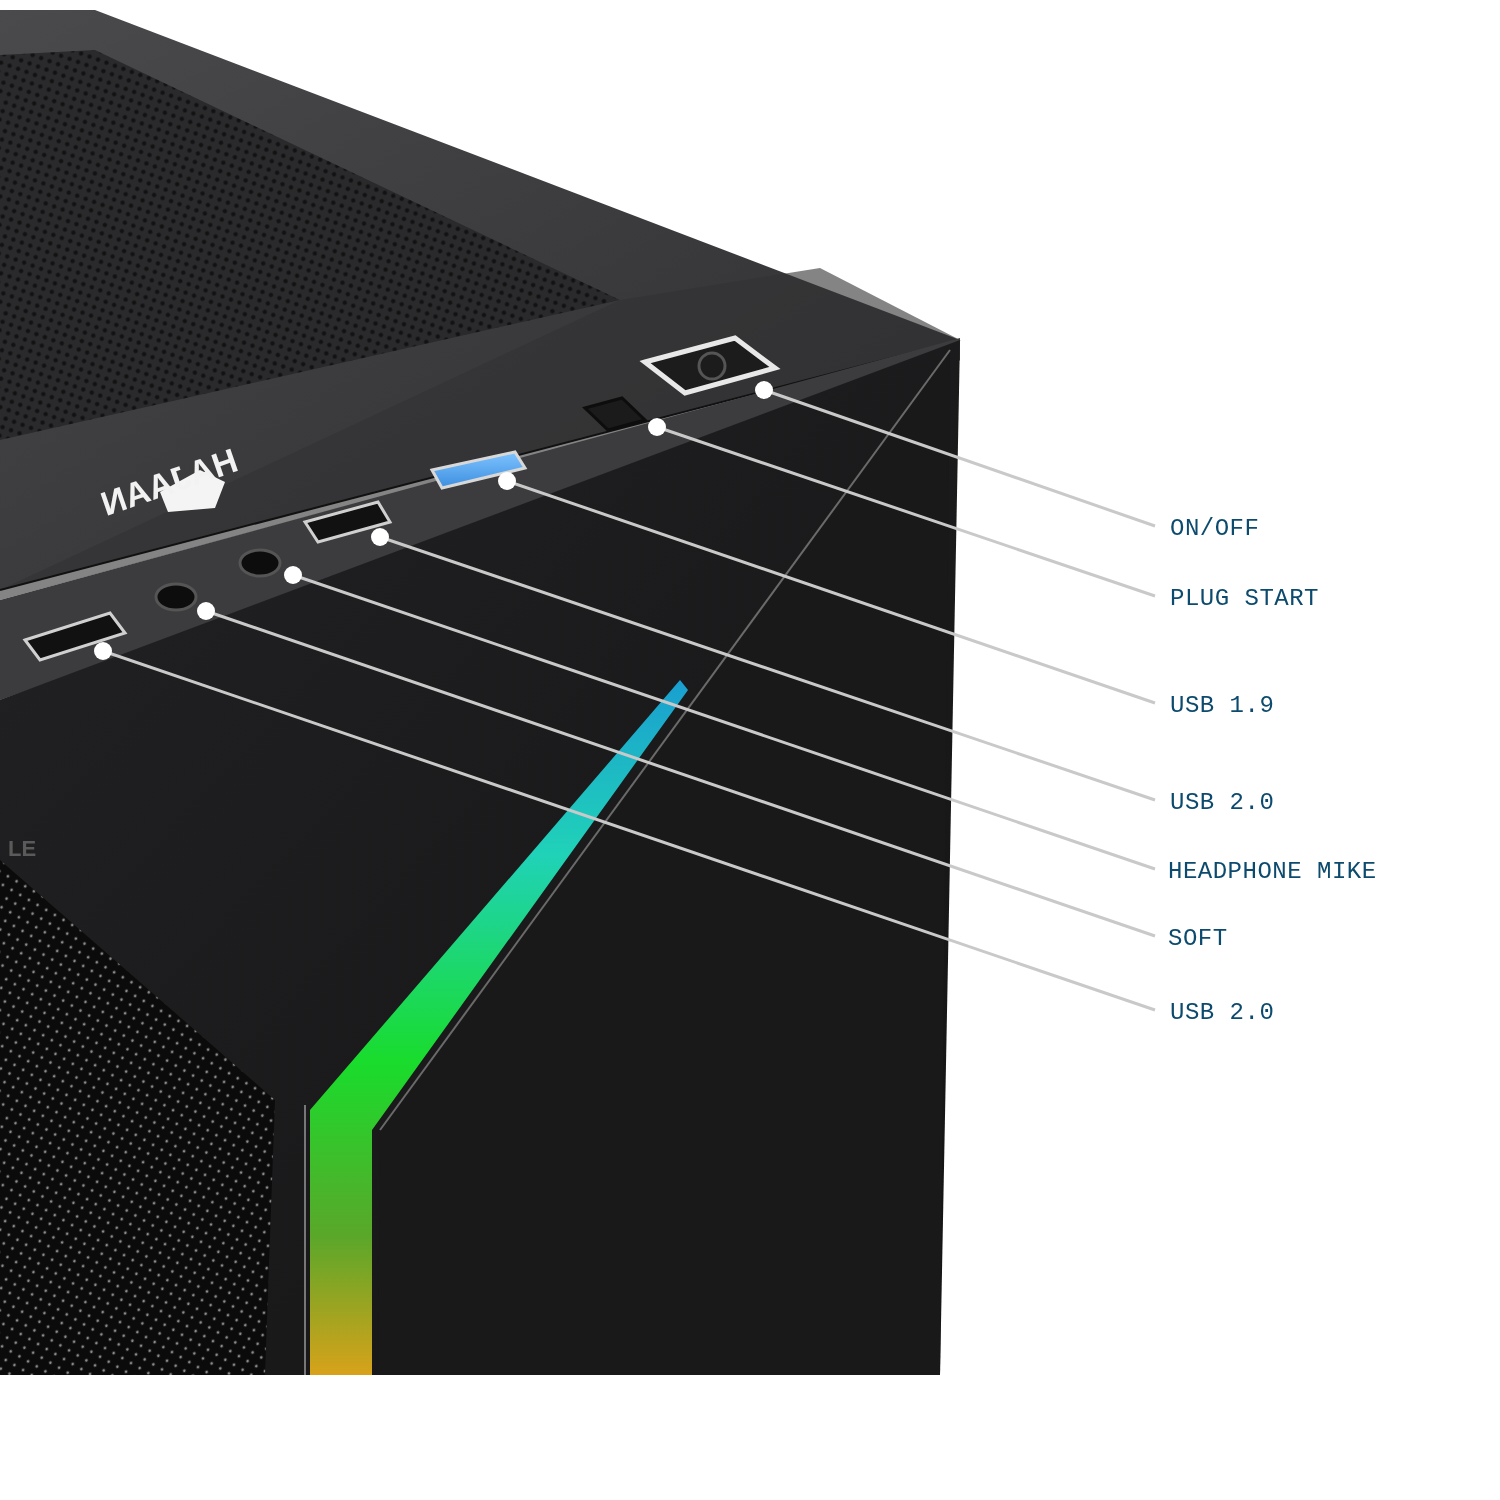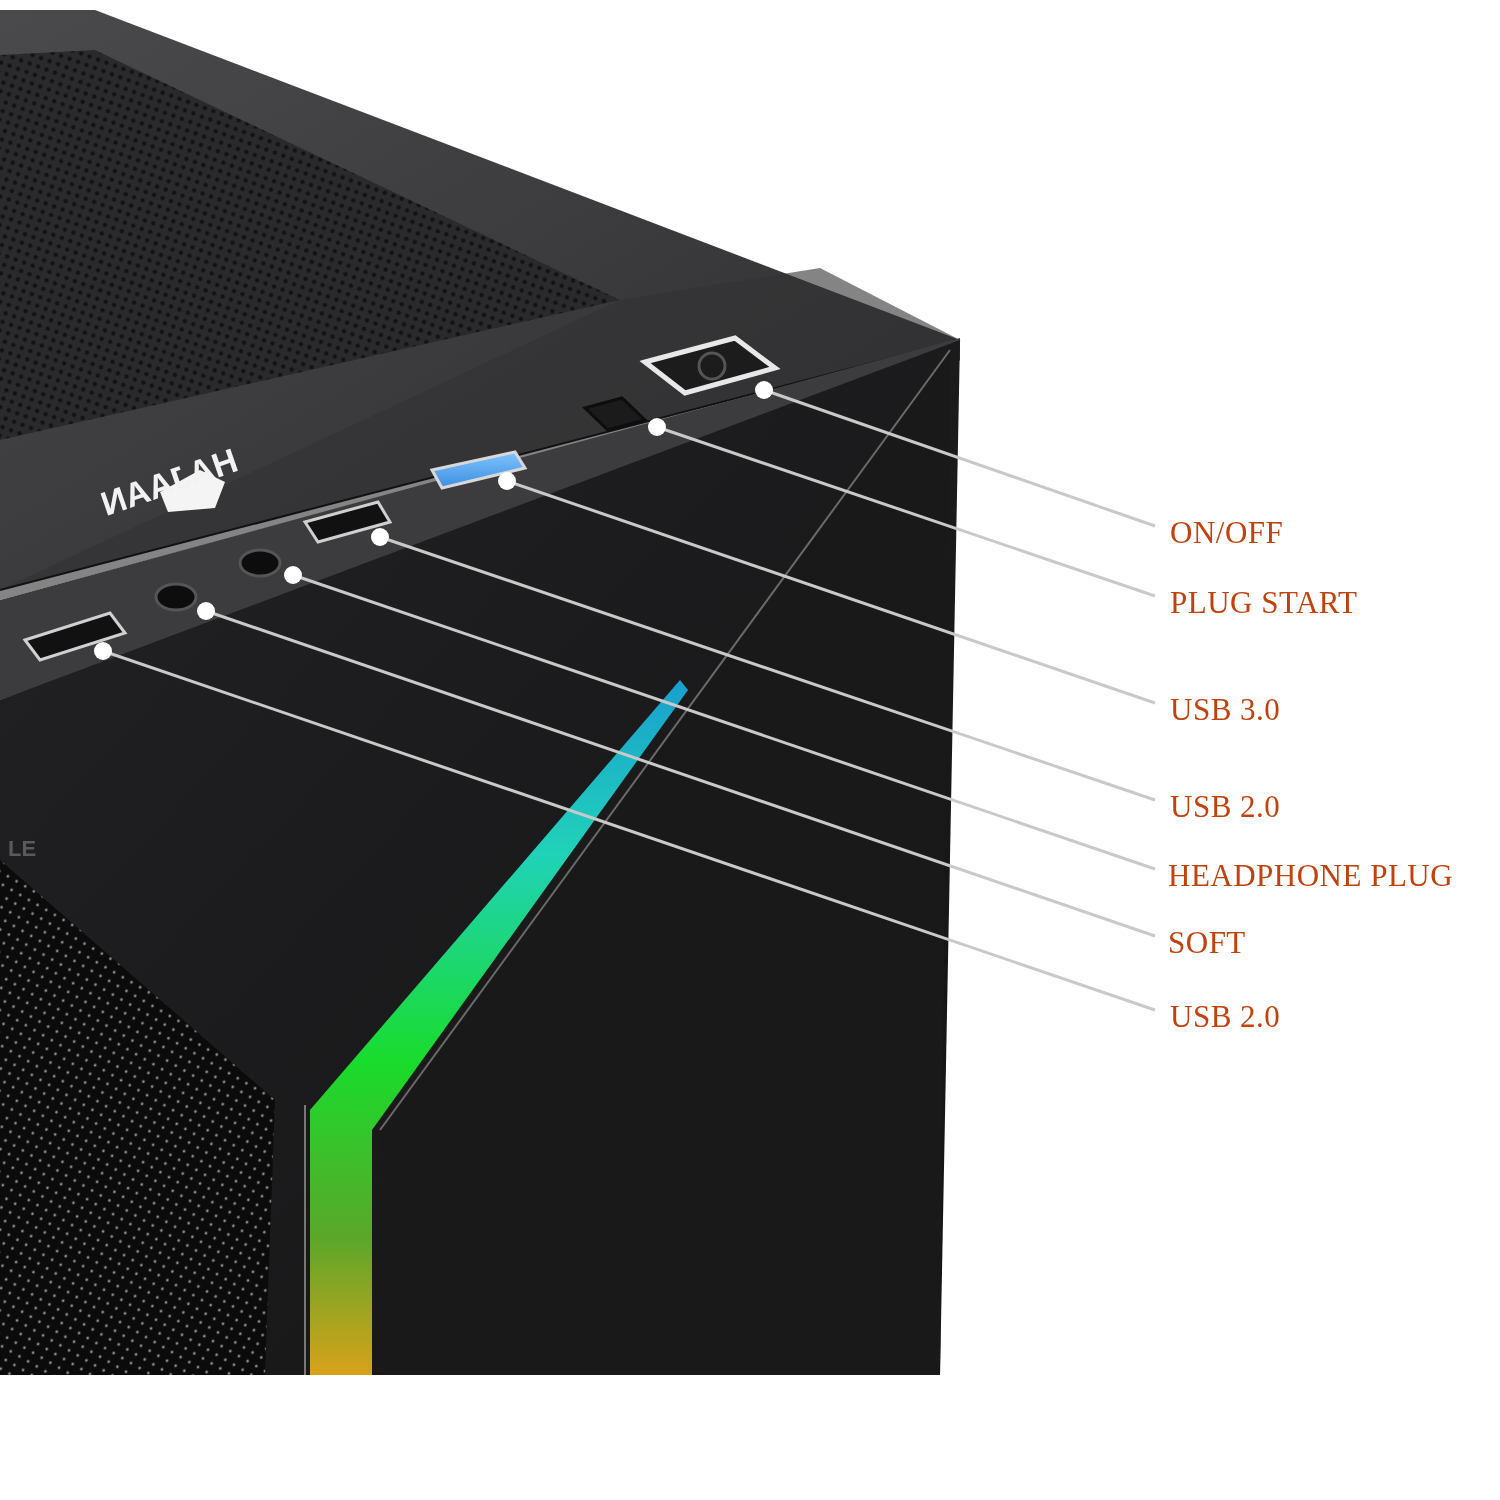--- a/index.html
+++ b/index.html
@@ -7,9 +7,9 @@
   #scene { position: absolute; left: 0; top: 0; width: 1500px; height: 1500px; }
   .label {
     position: absolute;
-    font-family: Liberation Serif, serif;
-    font-size: 31px;
-    color: #c2410c;
+    font-family: Liberation Mono, monospace;
+    font-size: 24px;
+    color: #0c4a6e;
     letter-spacing: 0.5px;
     white-space: nowrap;
     line-height: 1;

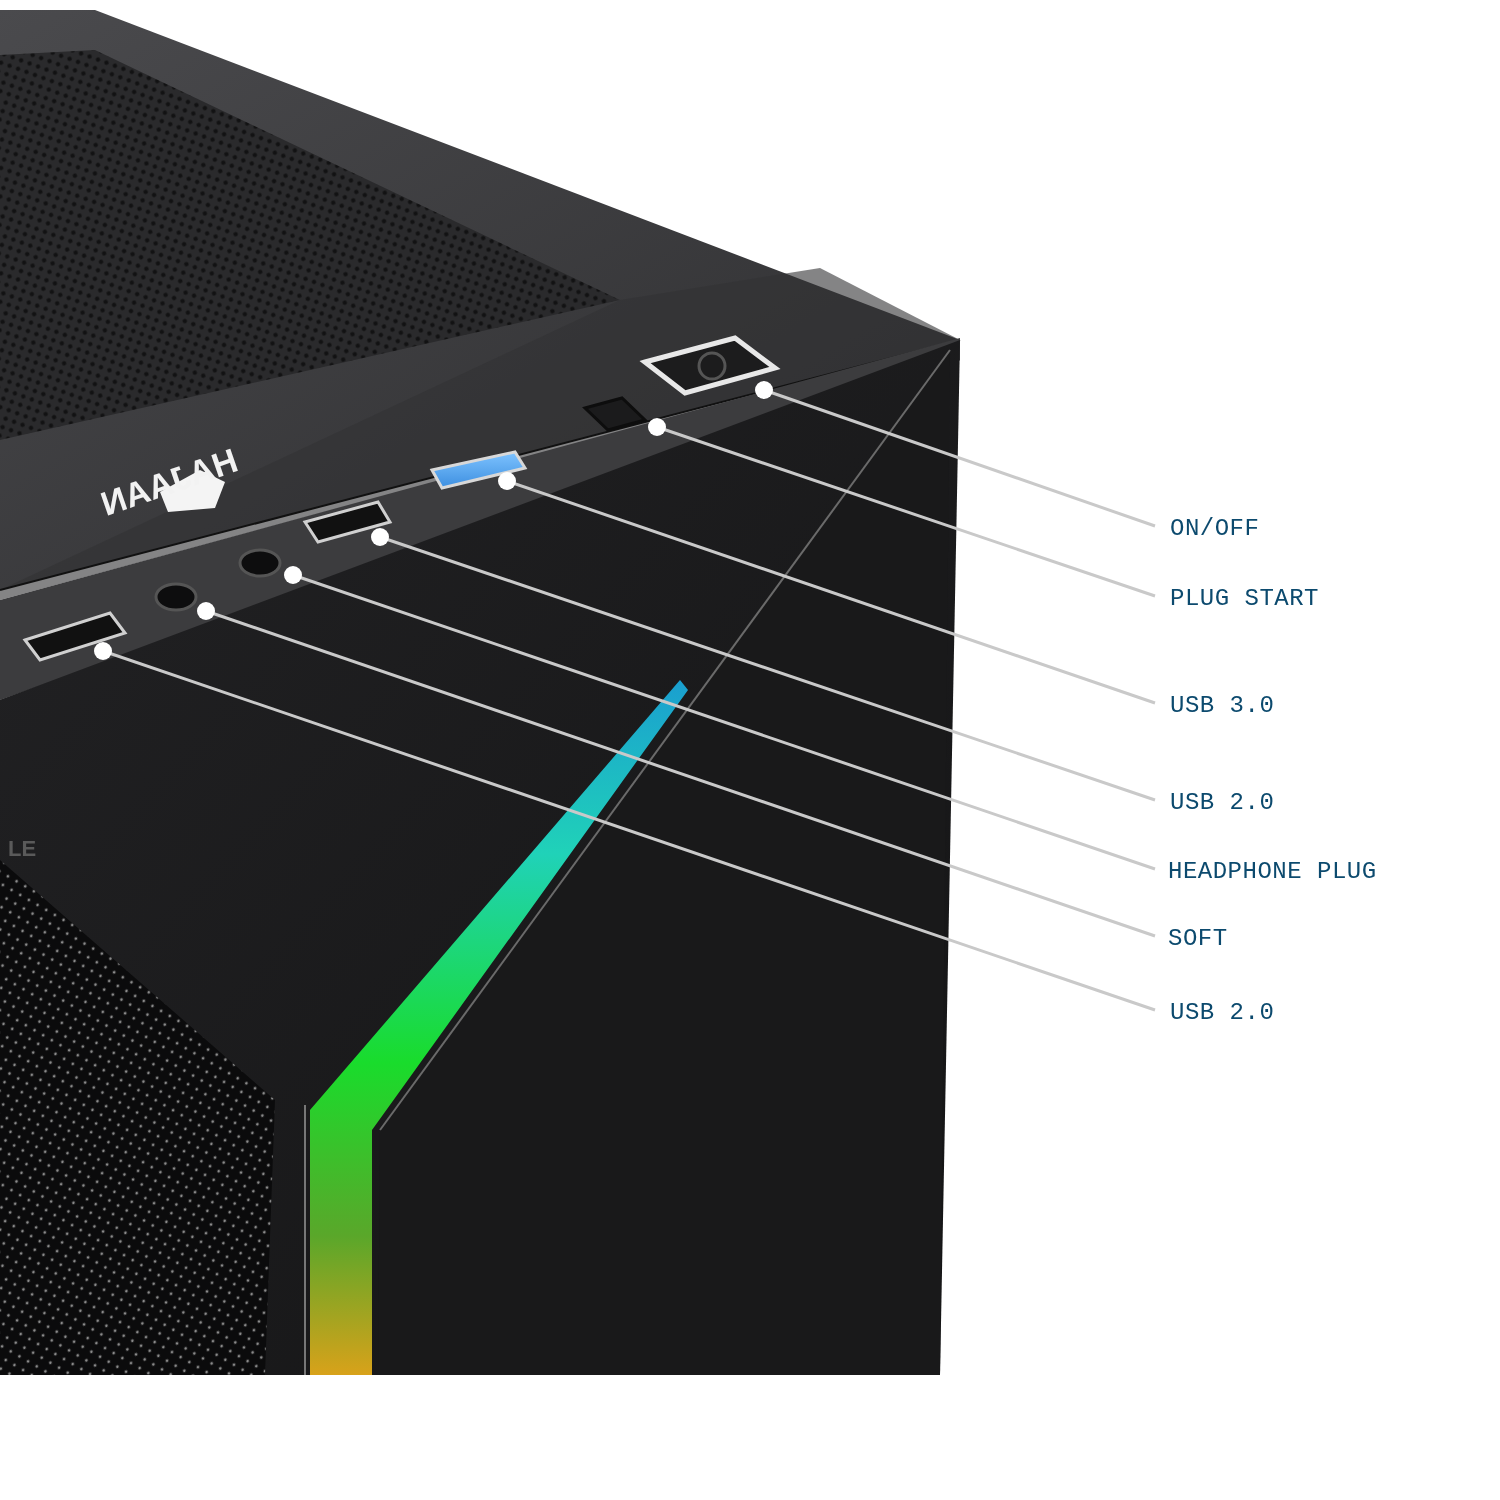--- a/index.html
+++ b/index.html
@@ -123,7 +123,7 @@
 
 <div class="label" style="left:1170px; top:517px;">ON/OFF</div>
 <div class="label" style="left:1170px; top:587px;">PLUG START</div>
-<div class="label" style="left:1170px; top:694px;">USB 3.0</div>
+<div class="label" style="left:1170px; top:694px;">USB 1.9</div>
 <div class="label" style="left:1170px; top:791px;">USB 2.0</div>
 <div class="label" style="left:1168px; top:860px;">HEADPHONE PLUG</div>
 <div class="label" style="left:1168px; top:927px;">SOFT</div>

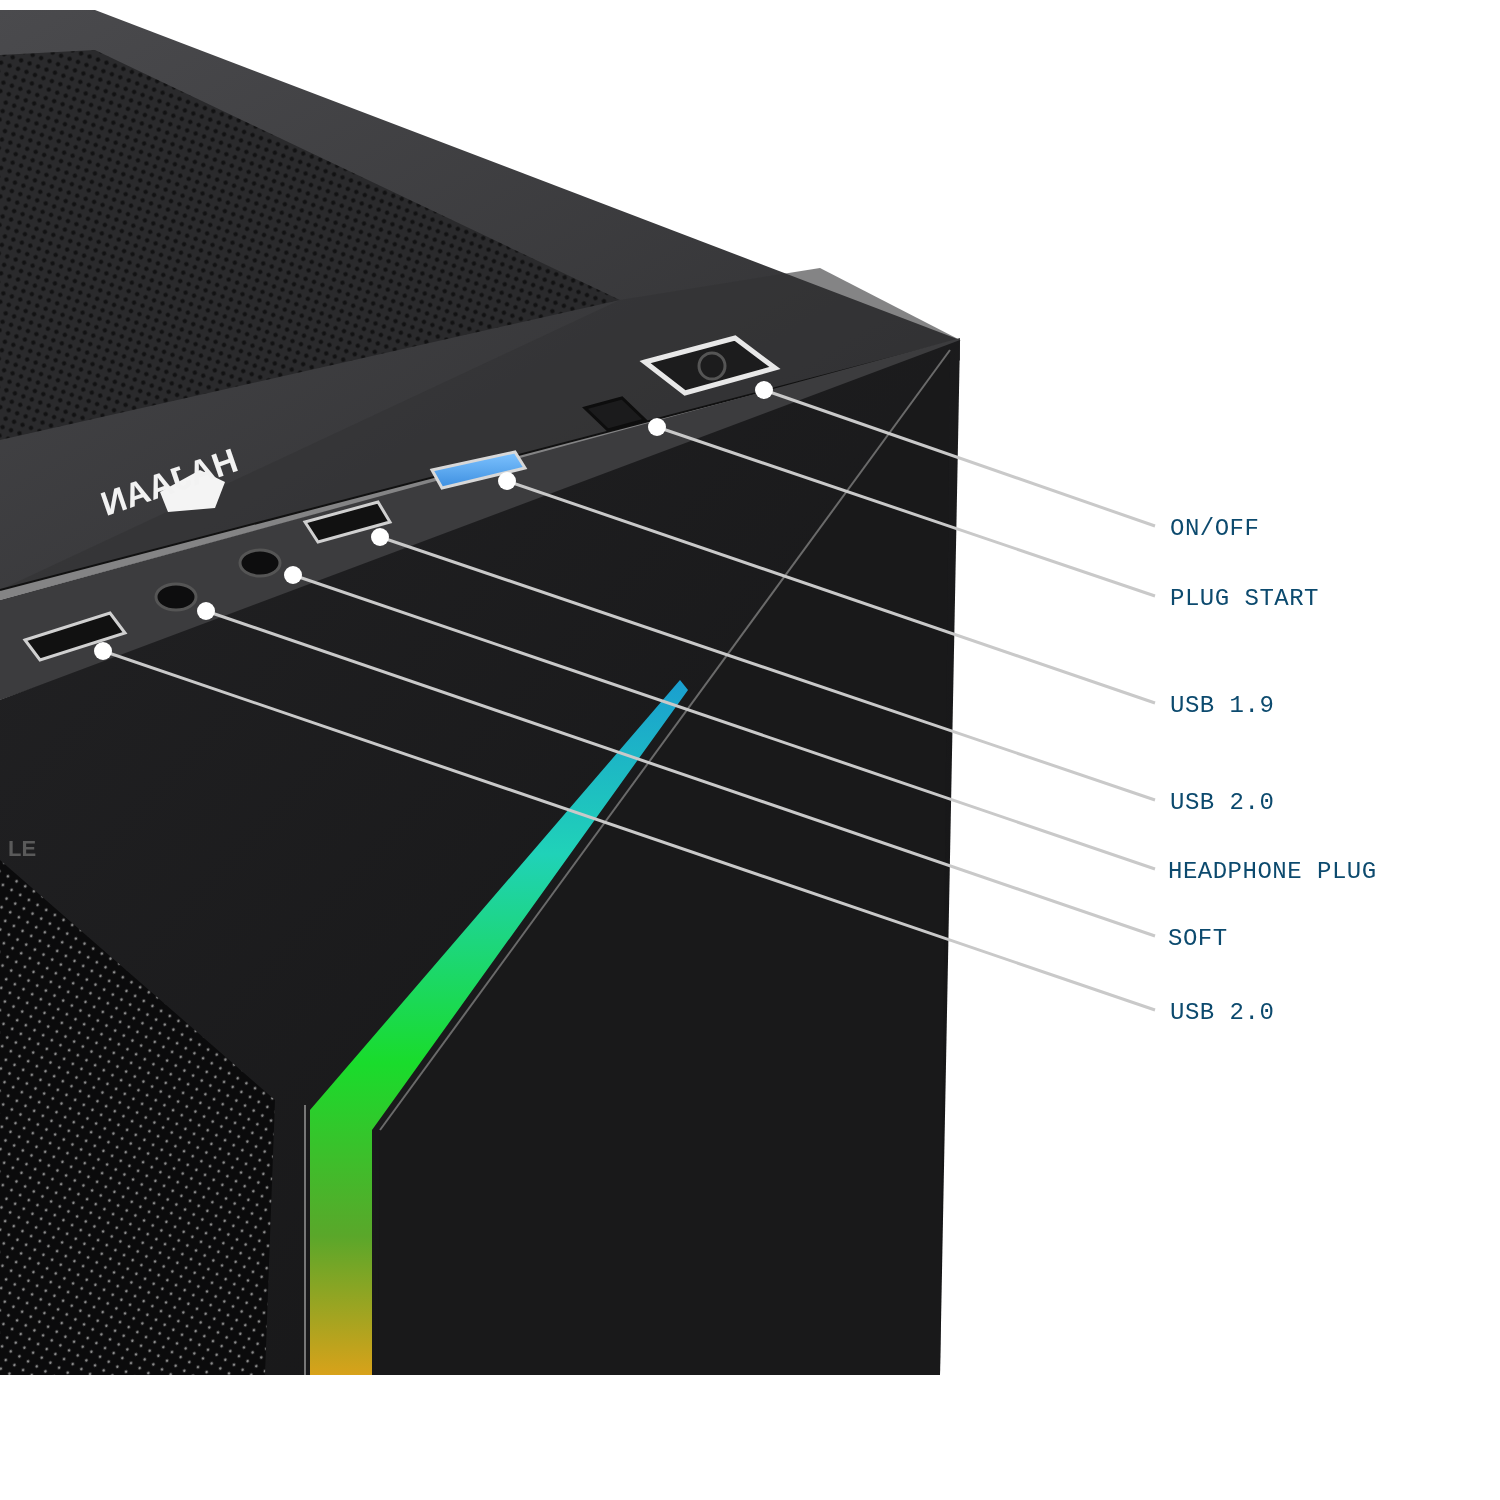--- a/index.html
+++ b/index.html
@@ -125,7 +125,7 @@
 <div class="label" style="left:1170px; top:587px;">PLUG START</div>
 <div class="label" style="left:1170px; top:694px;">USB 1.9</div>
 <div class="label" style="left:1170px; top:791px;">USB 2.0</div>
-<div class="label" style="left:1168px; top:860px;">HEADPHONE PLUG</div>
+<div class="label" style="left:1168px; top:860px;">HEADPHONE MIKE</div>
 <div class="label" style="left:1168px; top:927px;">SOFT</div>
 <div class="label" style="left:1170px; top:1001px;">USB 2.0</div>
 

